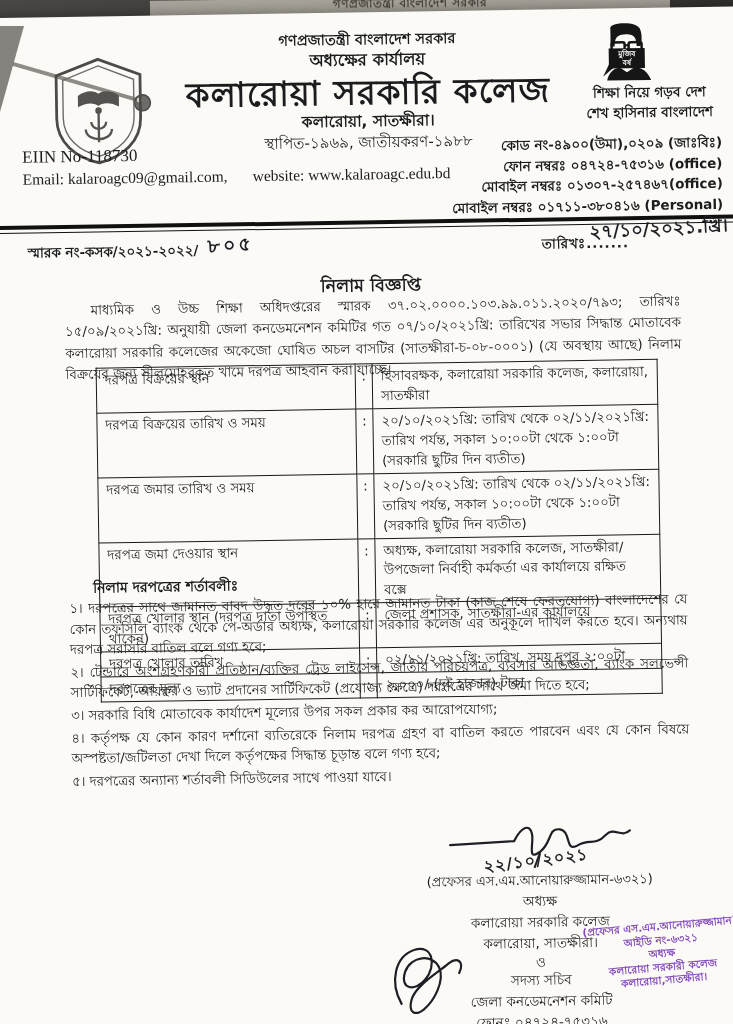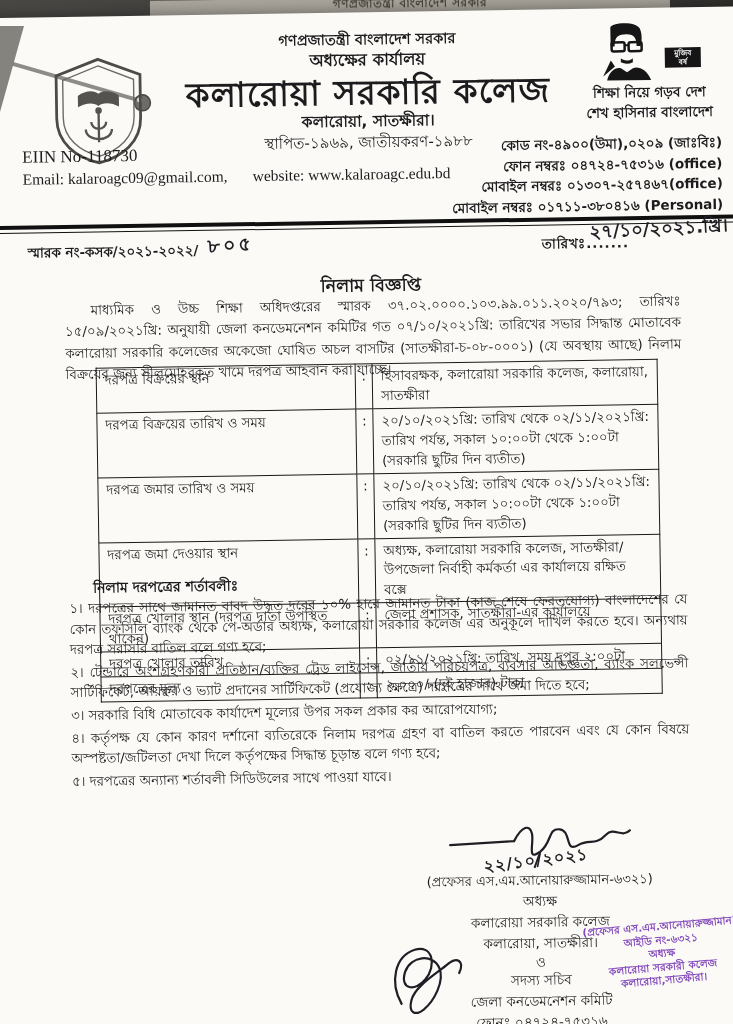--- a/index.html
+++ b/index.html
@@ -43,7 +43,7 @@
   .pin-line{left:8px;top:46px;width:150px;height:60px;}
   .mujib-box{left:596px;top:20px;width:62px;height:60px;}
   .mujib-label{
-    left:664px;top:46px;width:32px;padding:1px 2px;background:#151515;color:#fff;
+    left:608px;top:46px;width:32px;padding:1px 2px;background:#151515;color:#fff;
     font-size:7.5px;line-height:9px;text-align:center;font-weight:bold;
   }
   .slogan1{left:566px;top:80px;width:164px;text-align:center;font-size:13.5px;font-weight:600;}

